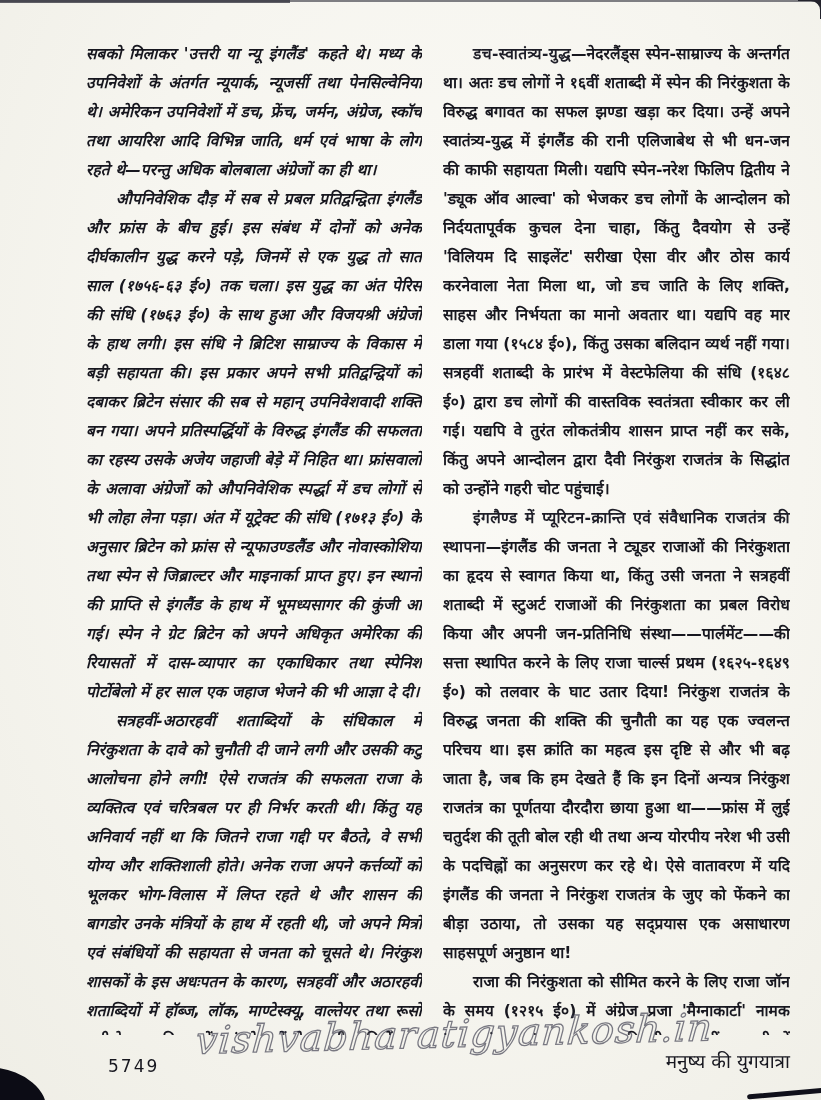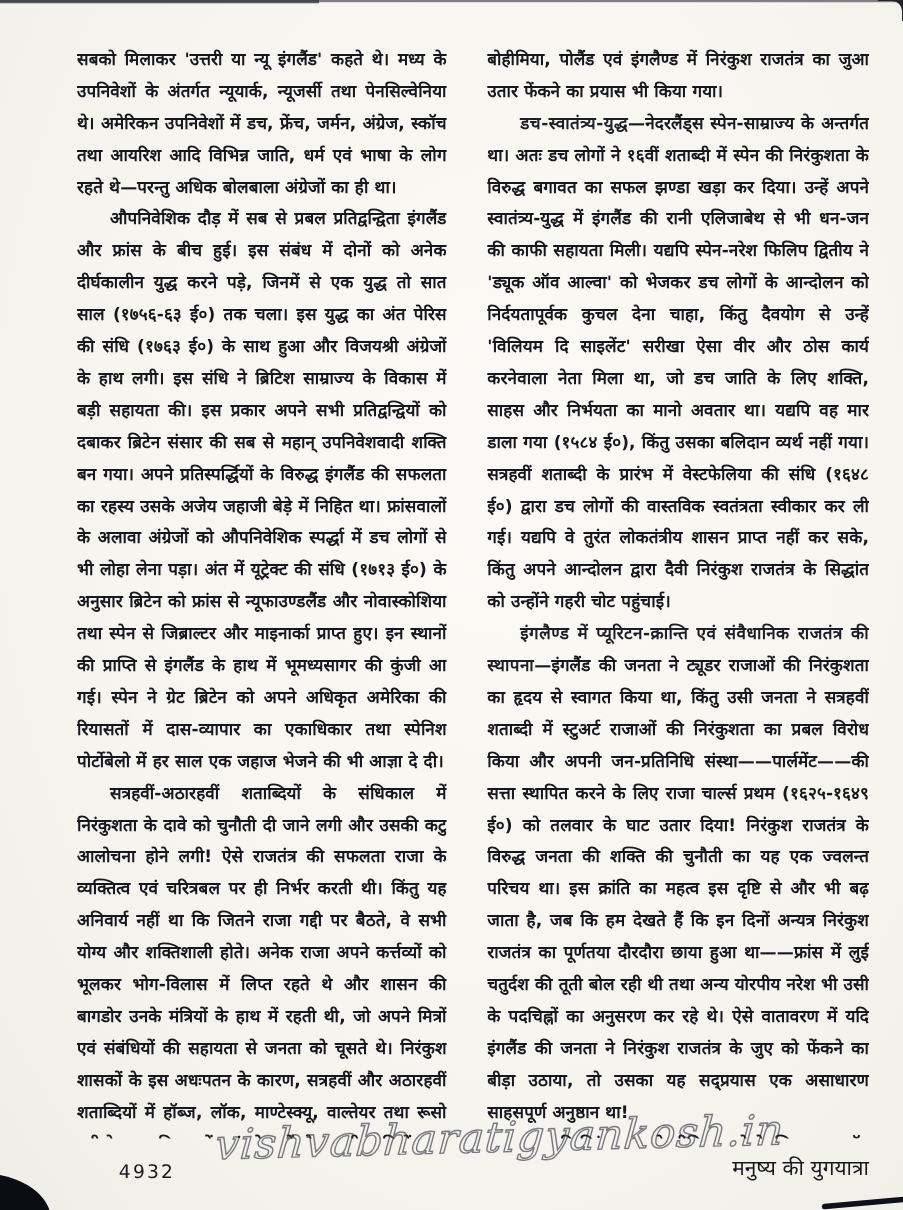--- a/index.html
+++ b/index.html
@@ -54,7 +54,7 @@
     text-align: justify;
     letter-spacing: .1px;
   }
-  .col-left  { left: 70px;  width: 336px; }
+  .col-left  { left: 86px;  width: 336px; font-style: italic; }
   .col-right { left: 443px; width: 347px; }
 
   .para { margin: 0; text-indent: 30px; }

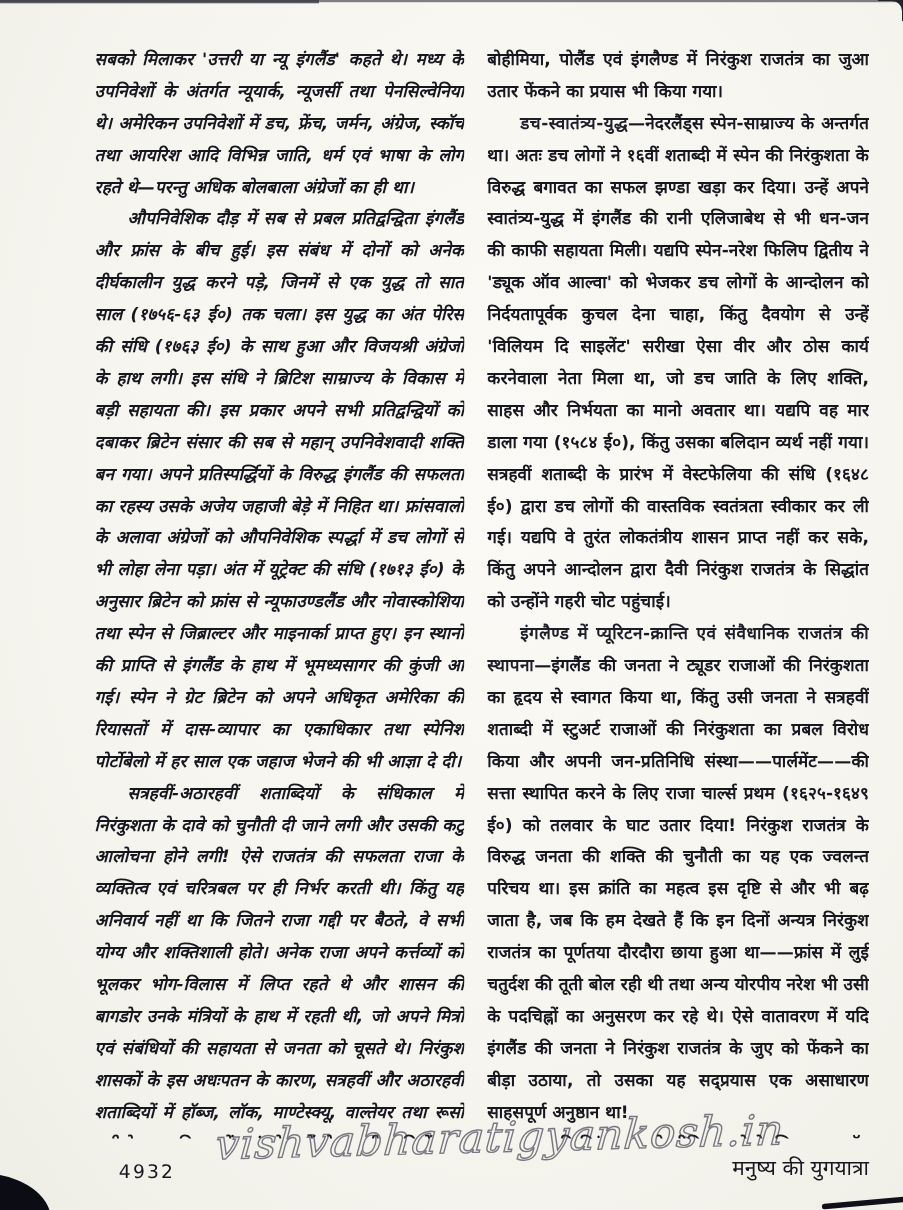--- a/index.html
+++ b/index.html
@@ -117,7 +117,6 @@
   </div>
 
   <div class="col col-right">
-    <p class="para no-indent">बोहीमिया, पोलैंड एवं इंगलैण्ड में निरंकुश राजतंत्र का जुआ उतार फेंकने का प्रयास भी किया गया।</p>
     <p class="para"><span class="lead">डच-स्वातंत्र्य-युद्ध</span><span>—नेदरलैंड्स स्पेन-साम्राज्य के अन्तर्गत था। अतः डच लोगों ने १६वीं शताब्दी में स्पेन की निरंकुशता के विरुद्ध बगावत का सफल झण्डा खड़ा कर दिया। उन्हें अपने स्वातंत्र्य-युद्ध में इंगलैंड की रानी एलिजाबेथ से भी धन-जन की काफी सहायता मिली। यद्यपि स्पेन-नरेश फिलिप द्वितीय ने 'ड्यूक ऑव आल्वा' को भेजकर डच लोगों के आन्दोलन को निर्दयतापूर्वक कुचल देना चाहा, किंतु दैवयोग से उन्हें 'विलियम दि साइलेंट' सरीखा ऐसा वीर और ठोस कार्य करनेवाला नेता मिला था, जो डच जाति के लिए शक्ति, साहस और निर्भयता का मानो अवतार था। यद्यपि वह मार डाला गया (१५८४ ई०), किंतु उसका बलिदान व्यर्थ नहीं गया। सत्रहवीं शताब्दी के प्रारंभ में वेस्टफेलिया की संधि (१६४८ ई०) द्वारा डच लोगों की वास्तविक स्वतंत्रता स्वीकार कर ली गई। यद्यपि वे तुरंत लोकतंत्रीय शासन प्राप्त नहीं कर सके, किंतु अपने आन्दोलन द्वारा दैवी निरंकुश राजतंत्र के सिद्धांत को उन्होंने गहरी चोट पहुंचाई।</span></p>
     <p class="para"><span class="lead">इंगलैण्ड में प्यूरिटन-क्रान्ति एवं संवैधानिक राजतंत्र की स्थापना</span><span>—इंगलैंड की जनता ने ट्यूडर राजाओं की निरंकुशता का हृदय से स्वागत किया था, किंतु उसी जनता ने सत्रहवीं शताब्दी में स्टुअर्ट राजाओं की निरंकुशता का प्रबल विरोध किया और अपनी जन-प्रतिनिधि संस्था——पार्लमेंट——की सत्ता स्थापित करने के लिए राजा चार्ल्स प्रथम (१६२५-१६४९ ई०) को तलवार के घाट उतार दिया! निरंकुश राजतंत्र के विरुद्ध जनता की शक्ति की चुनौती का यह एक ज्वलन्त परिचय था। इस क्रांति का महत्व इस दृष्टि से और भी बढ़ जाता है, जब कि हम देखते हैं कि इन दिनों अन्यत्र निरंकुश राजतंत्र का पूर्णतया दौरदौरा छाया हुआ था——फ्रांस में लुई चतुर्दश की तूती बोल रही थी तथा अन्य योरपीय नरेश भी उसी के पदचिह्नों का अनुसरण कर रहे थे। ऐसे वातावरण में यदि इंगलैंड की जनता ने निरंकुश राजतंत्र के जुए को फेंकने का बीड़ा उठाया, तो उसका यह सद्प्रयास एक असाधारण साहसपूर्ण अनुष्ठान था!</span></p>
     <p class="para">राजा की निरंकुशता को सीमित करने के लिए राजा जॉन के समय (१२१५ ई०) में अंग्रेज प्रजा 'मैग्नाकार्टा' नामक 'महास्वतंत्रतापत्र' प्राप्त कर चुकी थी। सत्रहवीं शताब्दी में आकर देश में एक नई मध्यम श्रेणी का विकास हो चुका था, जो प्रशासन में भाग बंटाना चाहती थी। इस समय इंगलैंड की पार्लमेंट में प्यूरिटन लोगों की संख्या अधिक थी। उधर</p>

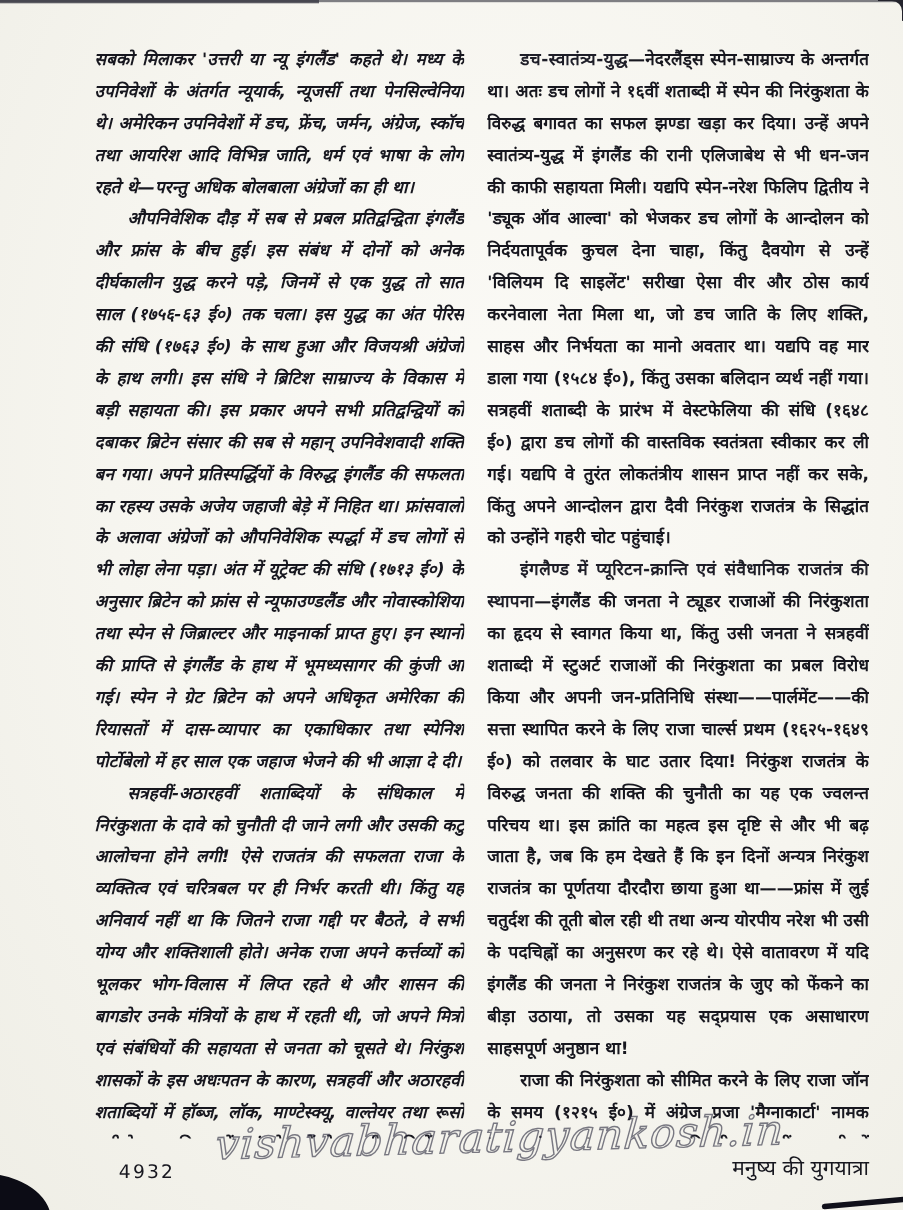--- a/index.html
+++ b/index.html
@@ -124,7 +124,7 @@
 
   <div class="watermark">vishvabharatigyankosh.in</div>
 
-  <div class="page-number">4932</div>
+  <div class="page-number">5749</div>
   <div class="book-title">मनुष्य की युगयात्रा</div>
 
   <div class="blob-bottom-left"></div>

